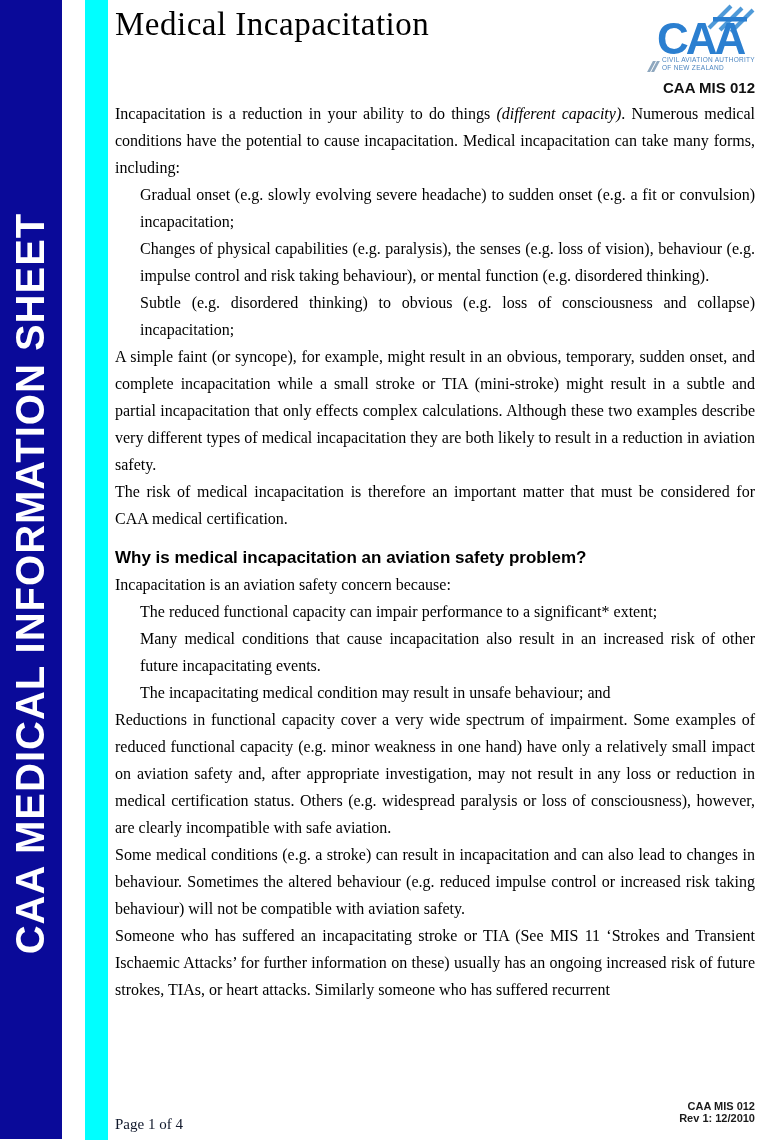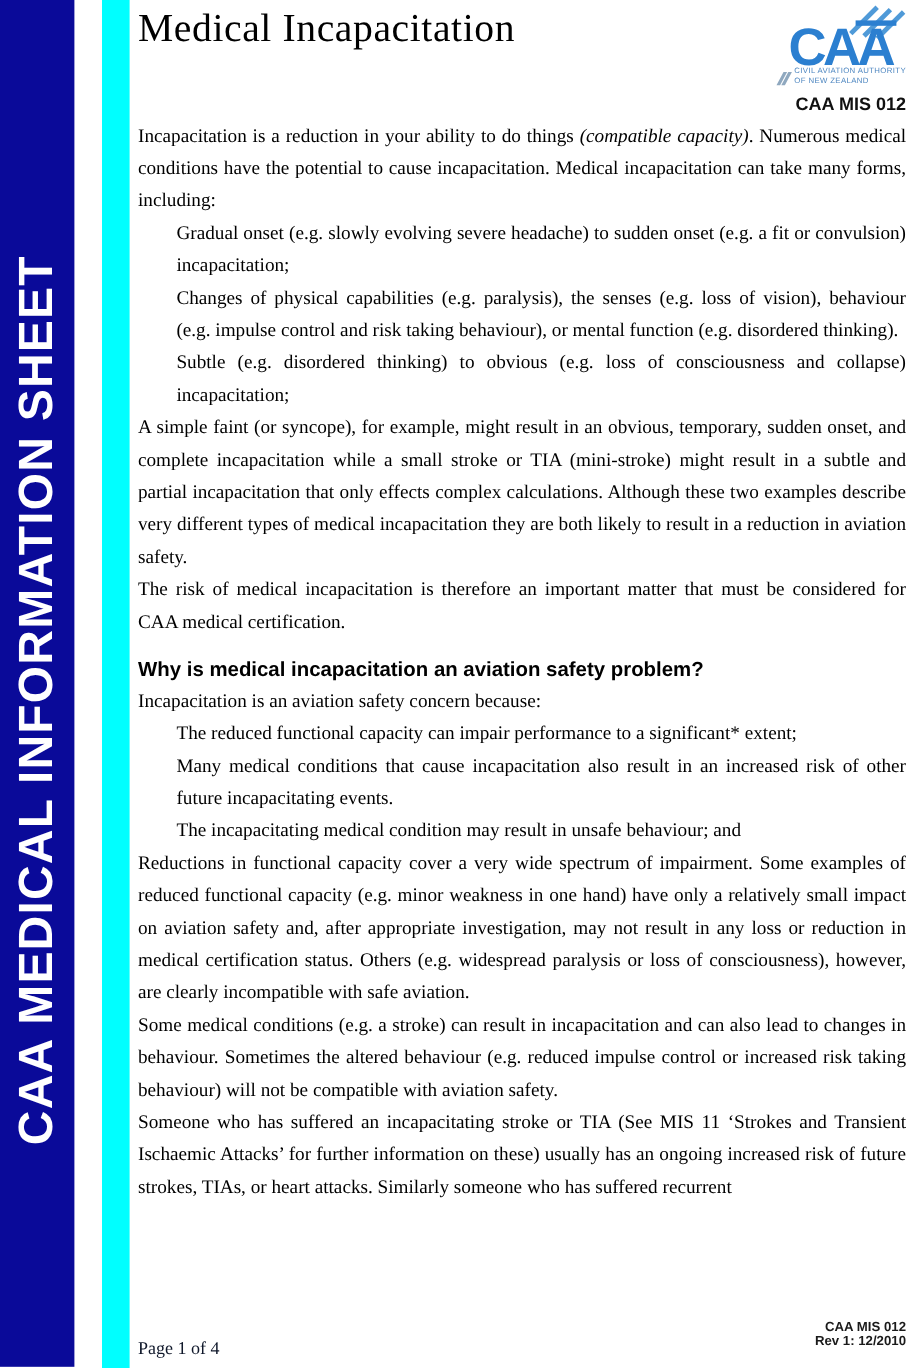--- a/index.html
+++ b/index.html
@@ -105,7 +105,7 @@
   </div>
 
   <div class="body-text">
-    <p class="para"><span>Incapacitation is a reduction in your ability to do things </span><span class="em">(compatible capacity)</span><span>. Numerous medical conditions have the potential to cause incapacitation. Medical incapacitation can take many forms, including:</span></p>
+    <p class="para"><span>Incapacitation is a reduction in your ability to do things </span><span class="em">(different capacity)</span><span>. Numerous medical conditions have the potential to cause incapacitation. Medical incapacitation can take many forms, including:</span></p>
 
     <div class="ind">
       <p class="para">Gradual onset (e.g. slowly evolving severe headache) to sudden onset (e.g. a fit or convulsion) incapacitation;</p>

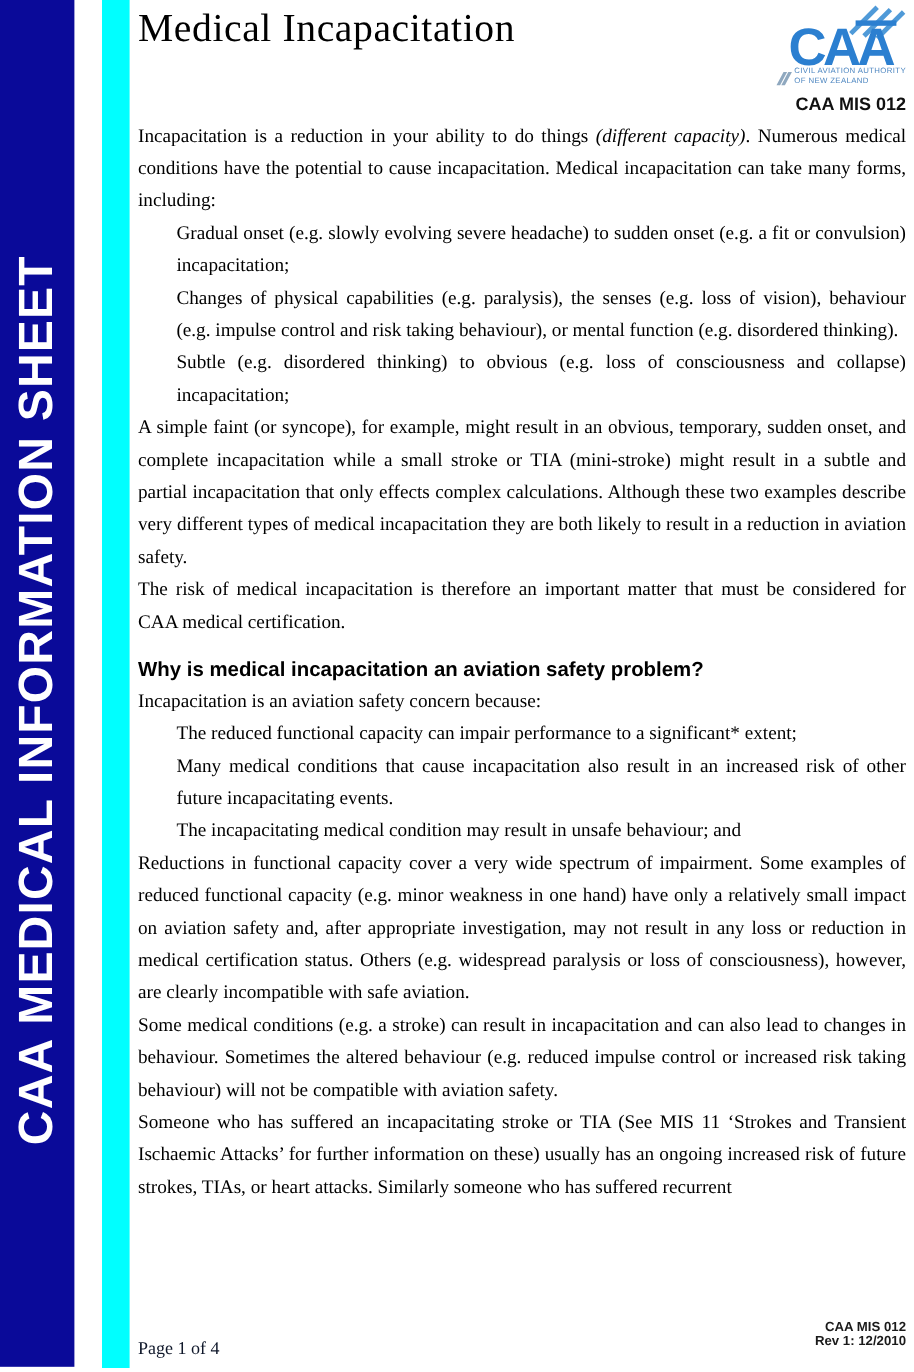--- a/index.html
+++ b/index.html
@@ -50,7 +50,7 @@
   
   .body-text { position:absolute; left:0; top:100px; width:640px; }
   .para { text-align:justify; font-size:16px; line-height:27px; }
-  .ind  { margin-left:32px; }
+  .ind  { margin-left:25px; }
   .heading {
     font-family:"Liberation Sans","DejaVu Sans",sans-serif;
     font-weight:bold; font-size:17px; line-height:27px; margin-top:12px;

